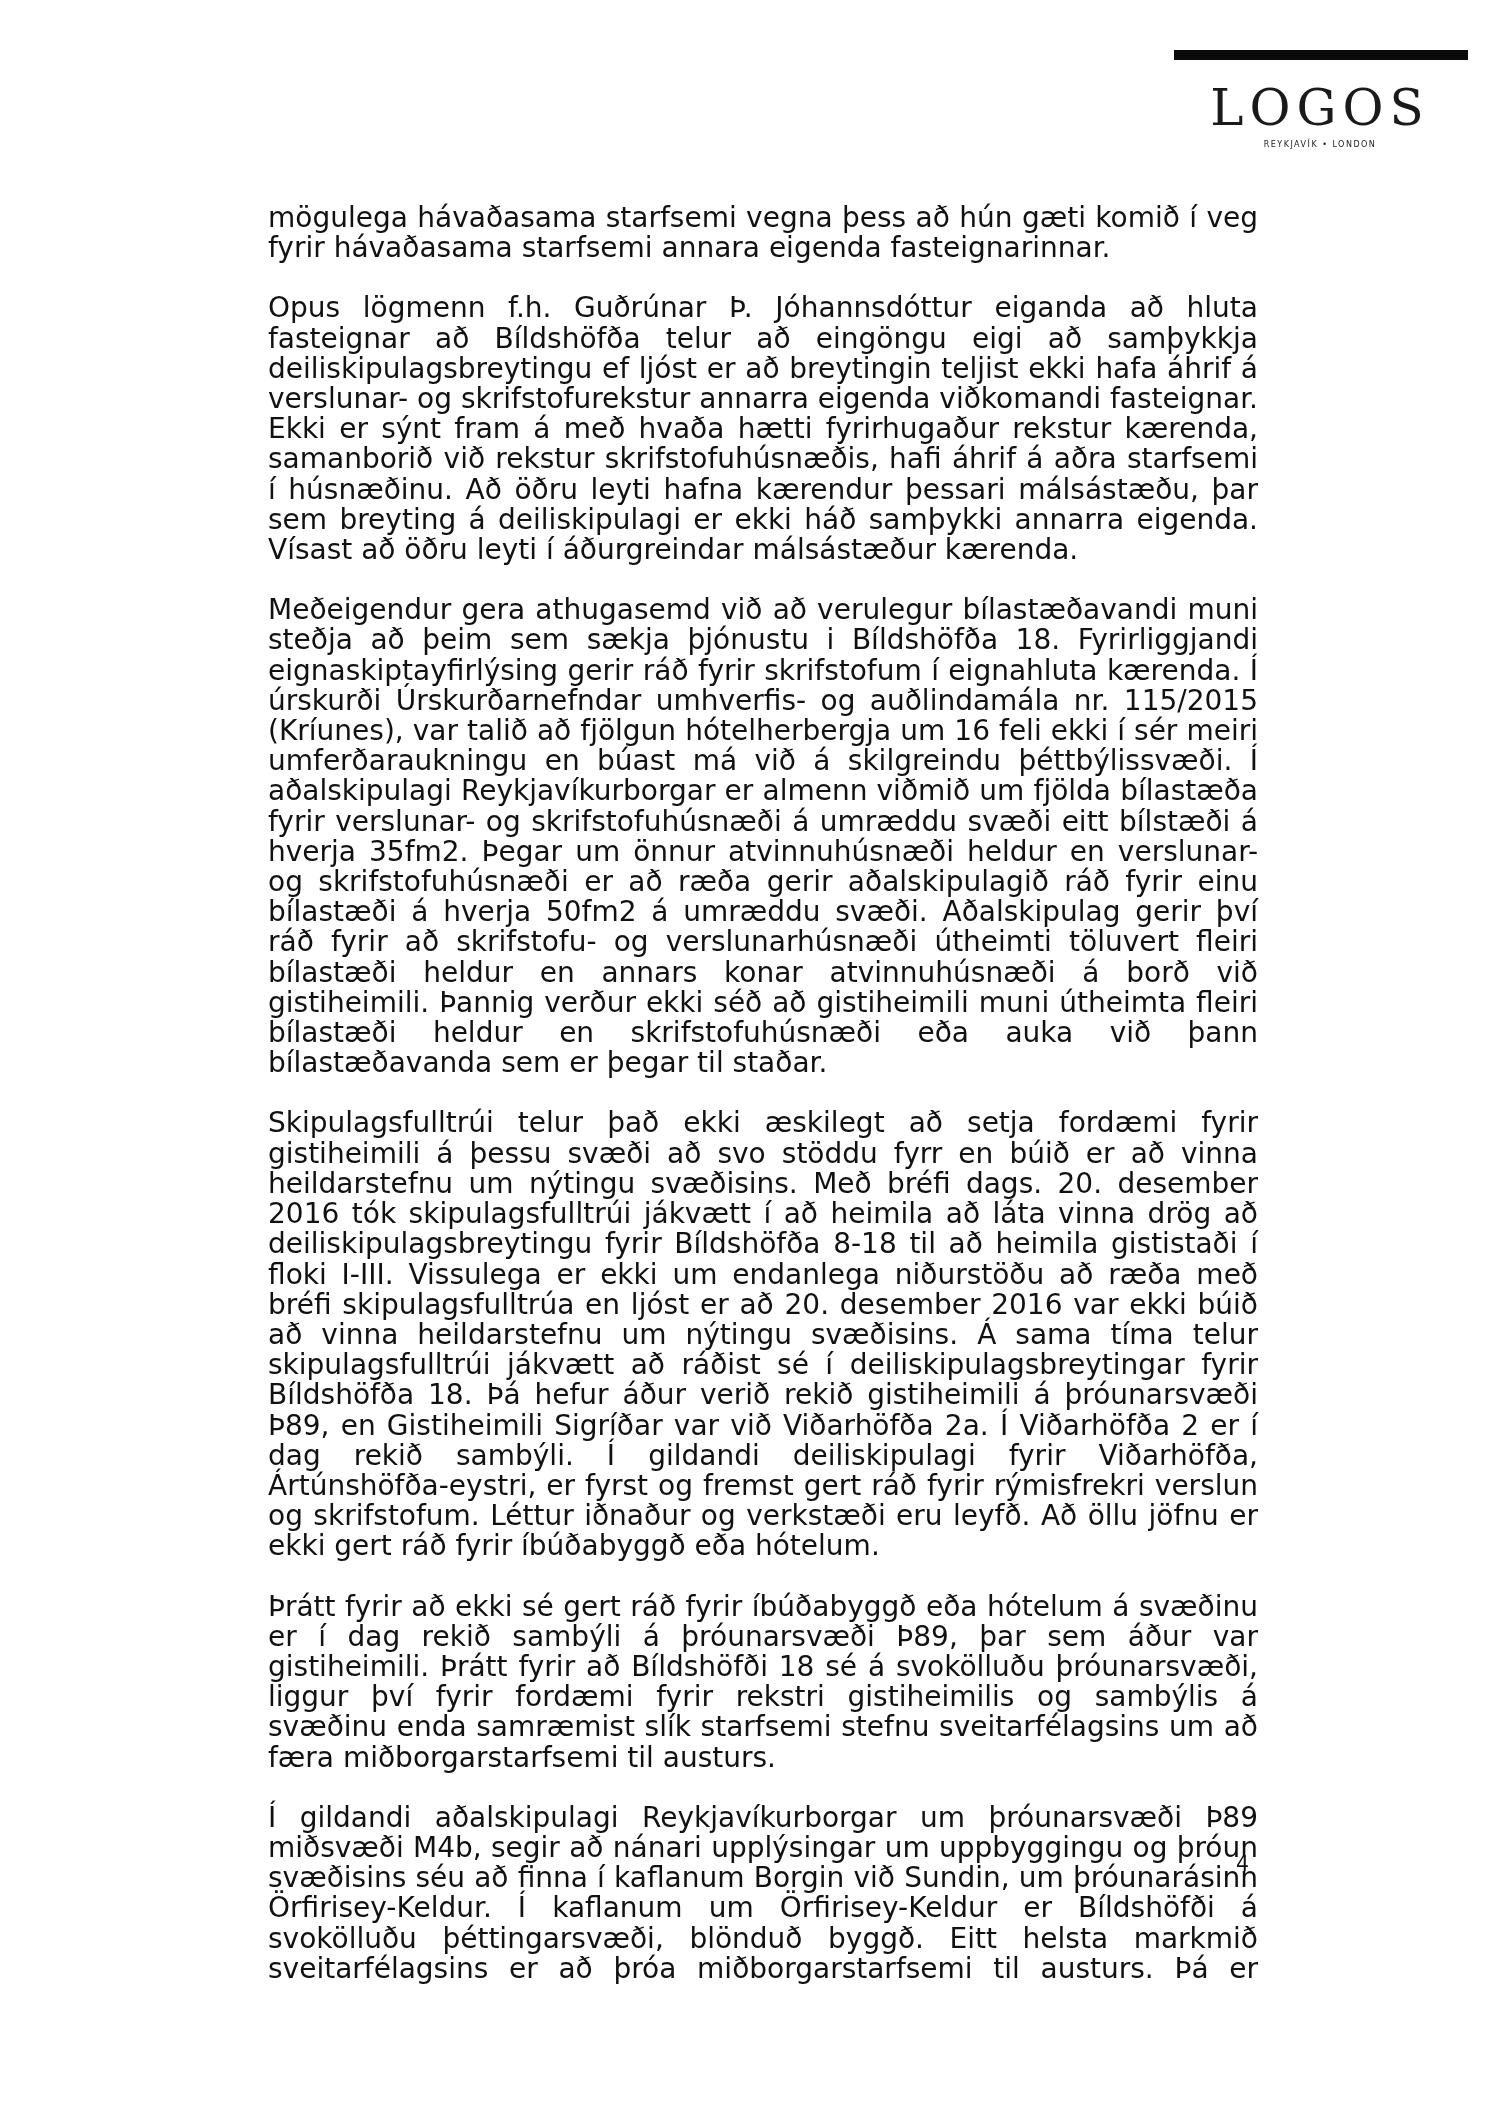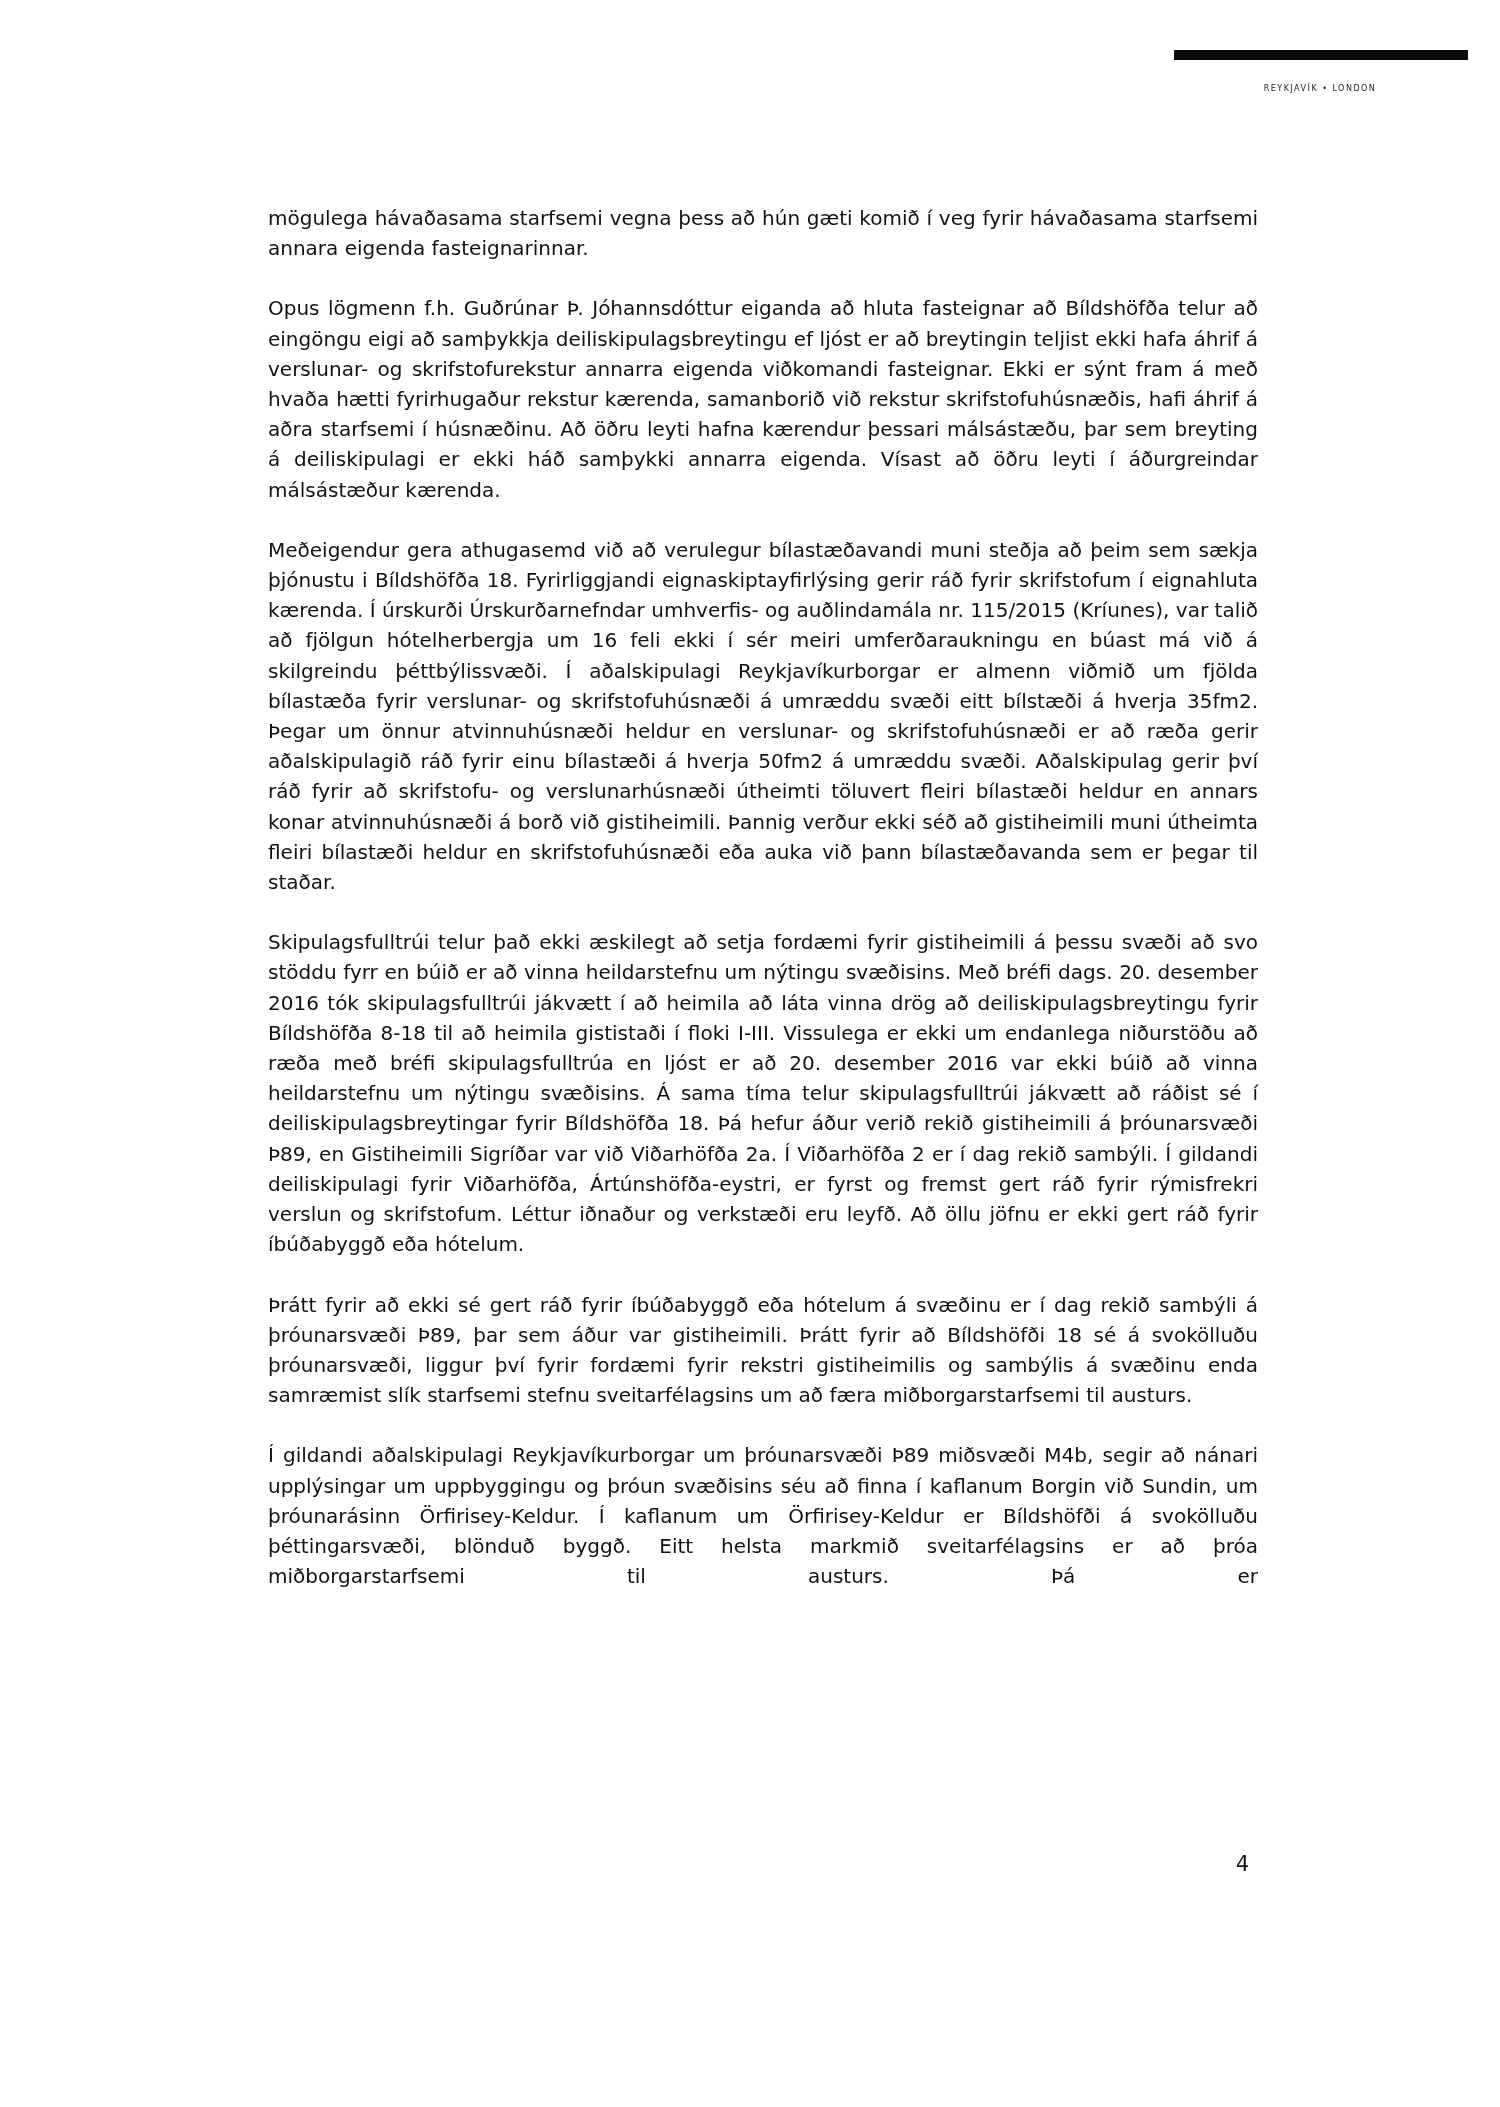--- a/index.html
+++ b/index.html
@@ -74,6 +74,7 @@
 <div class="header-bar"></div>
 
 <div class="logo">
+  <div class="logo-word">LOGOS</div>
   <div class="logo-sub">REYKJAVÍK • LONDON</div>
 </div>
 

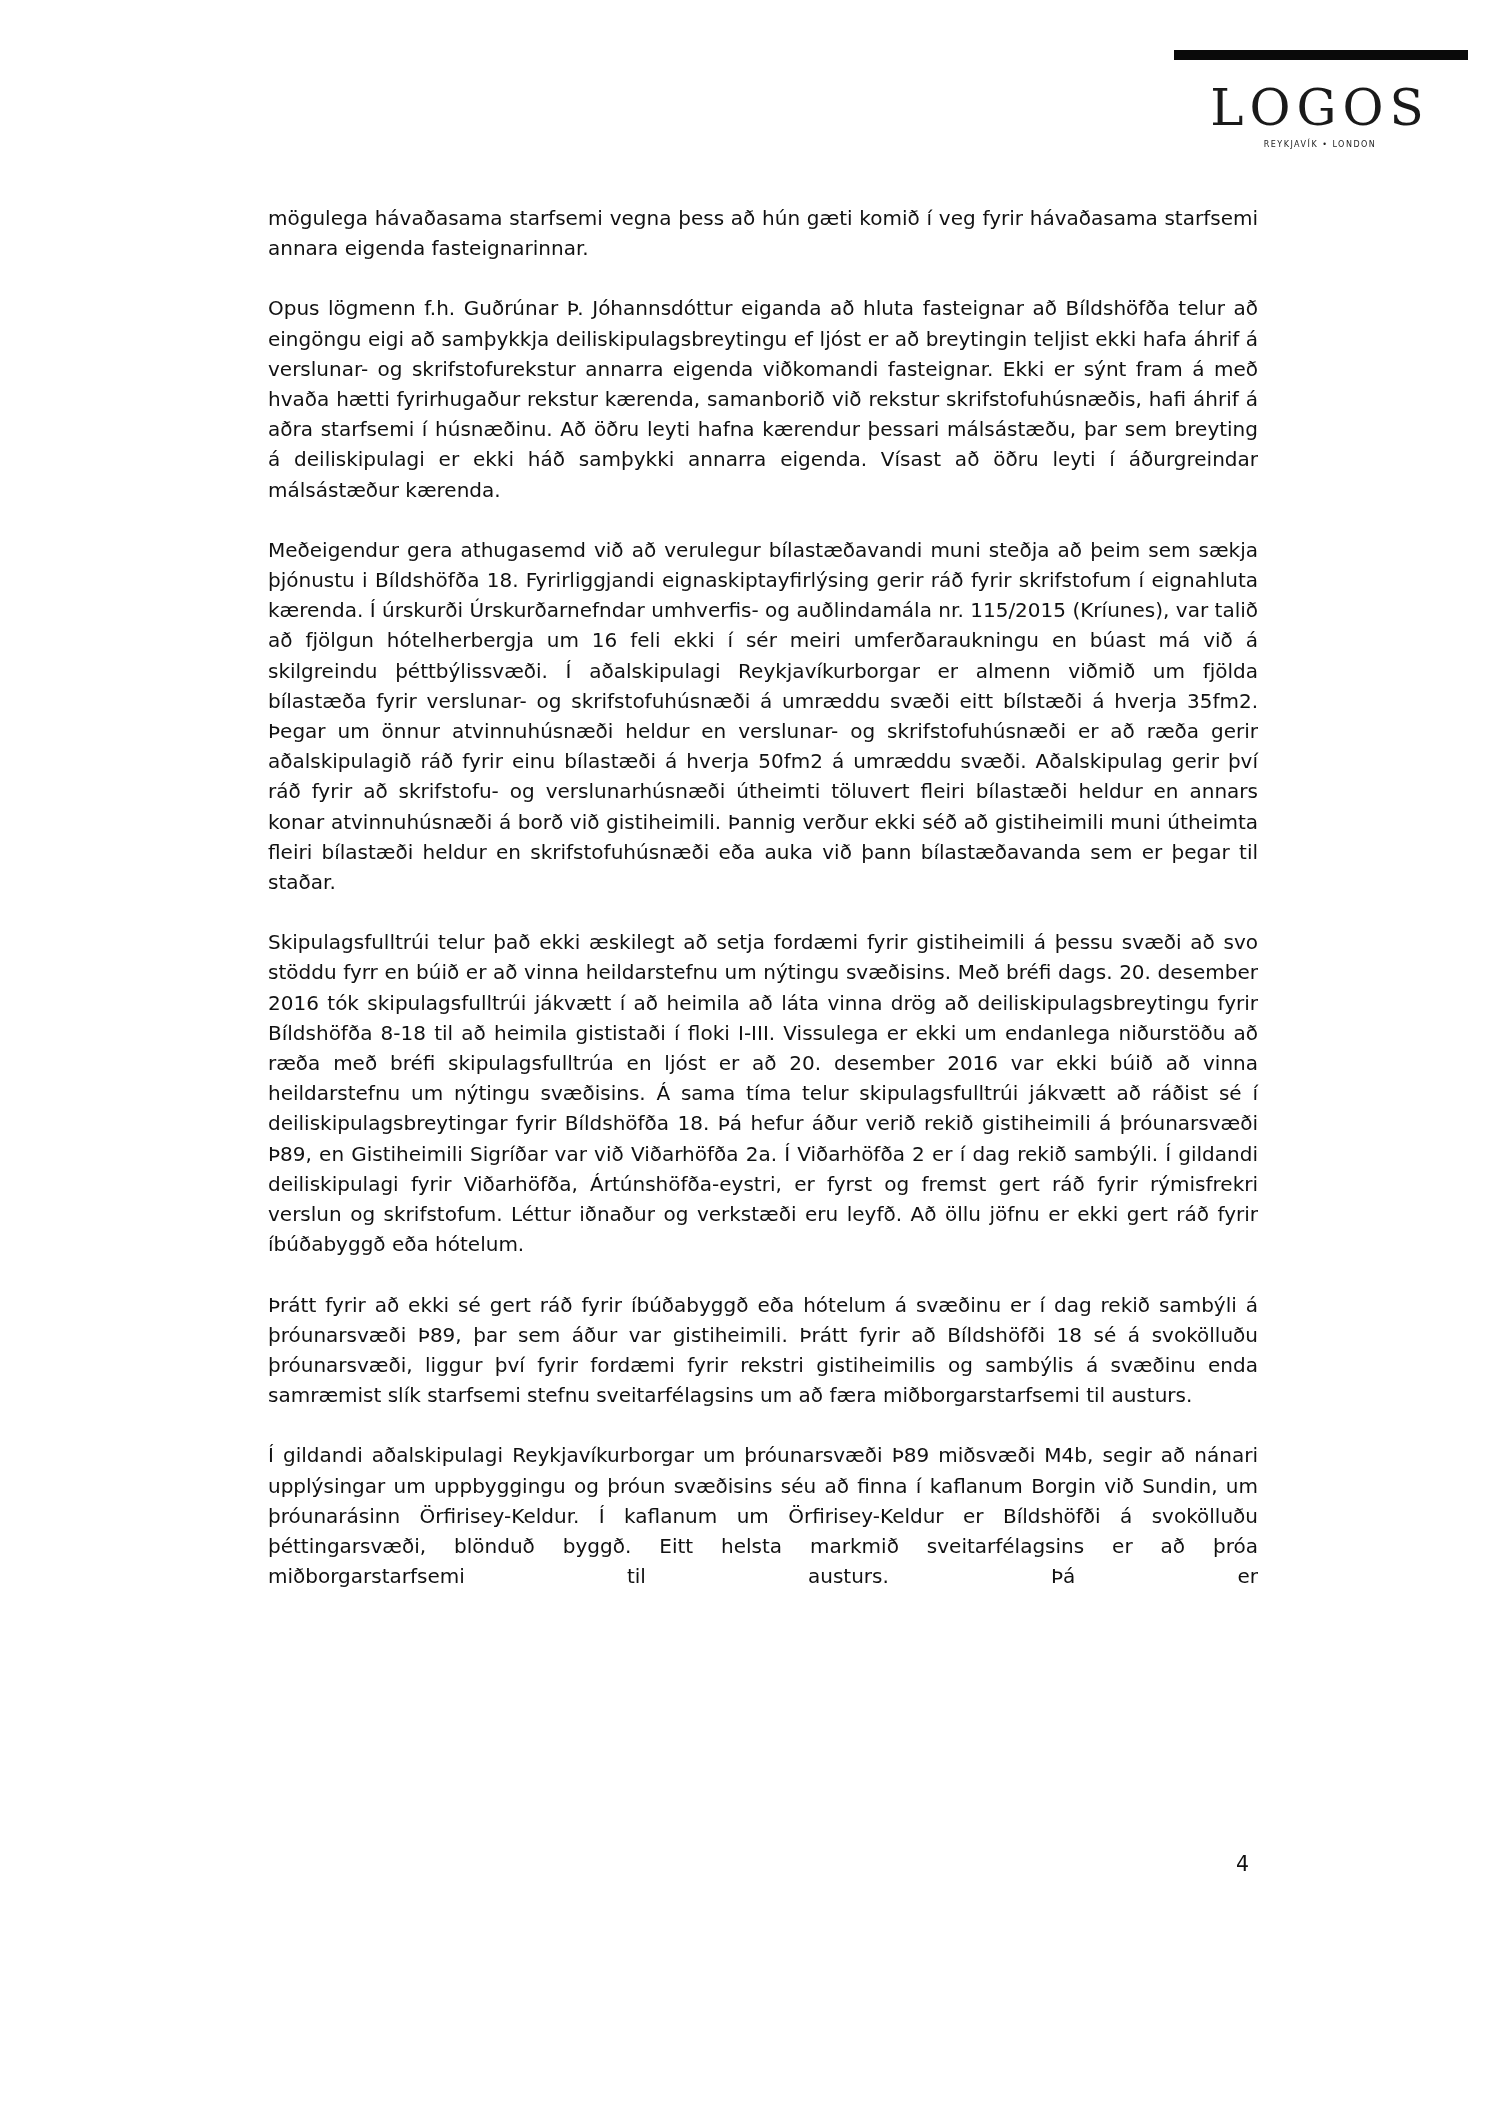--- a/index.html
+++ b/index.html
@@ -50,7 +50,7 @@
       left: 268px;
       top: 203px;
       width: 990px;
-      font-size: 20px;
+      font-size: 28px;
       line-height: 30.2px;
     }
     .para {

